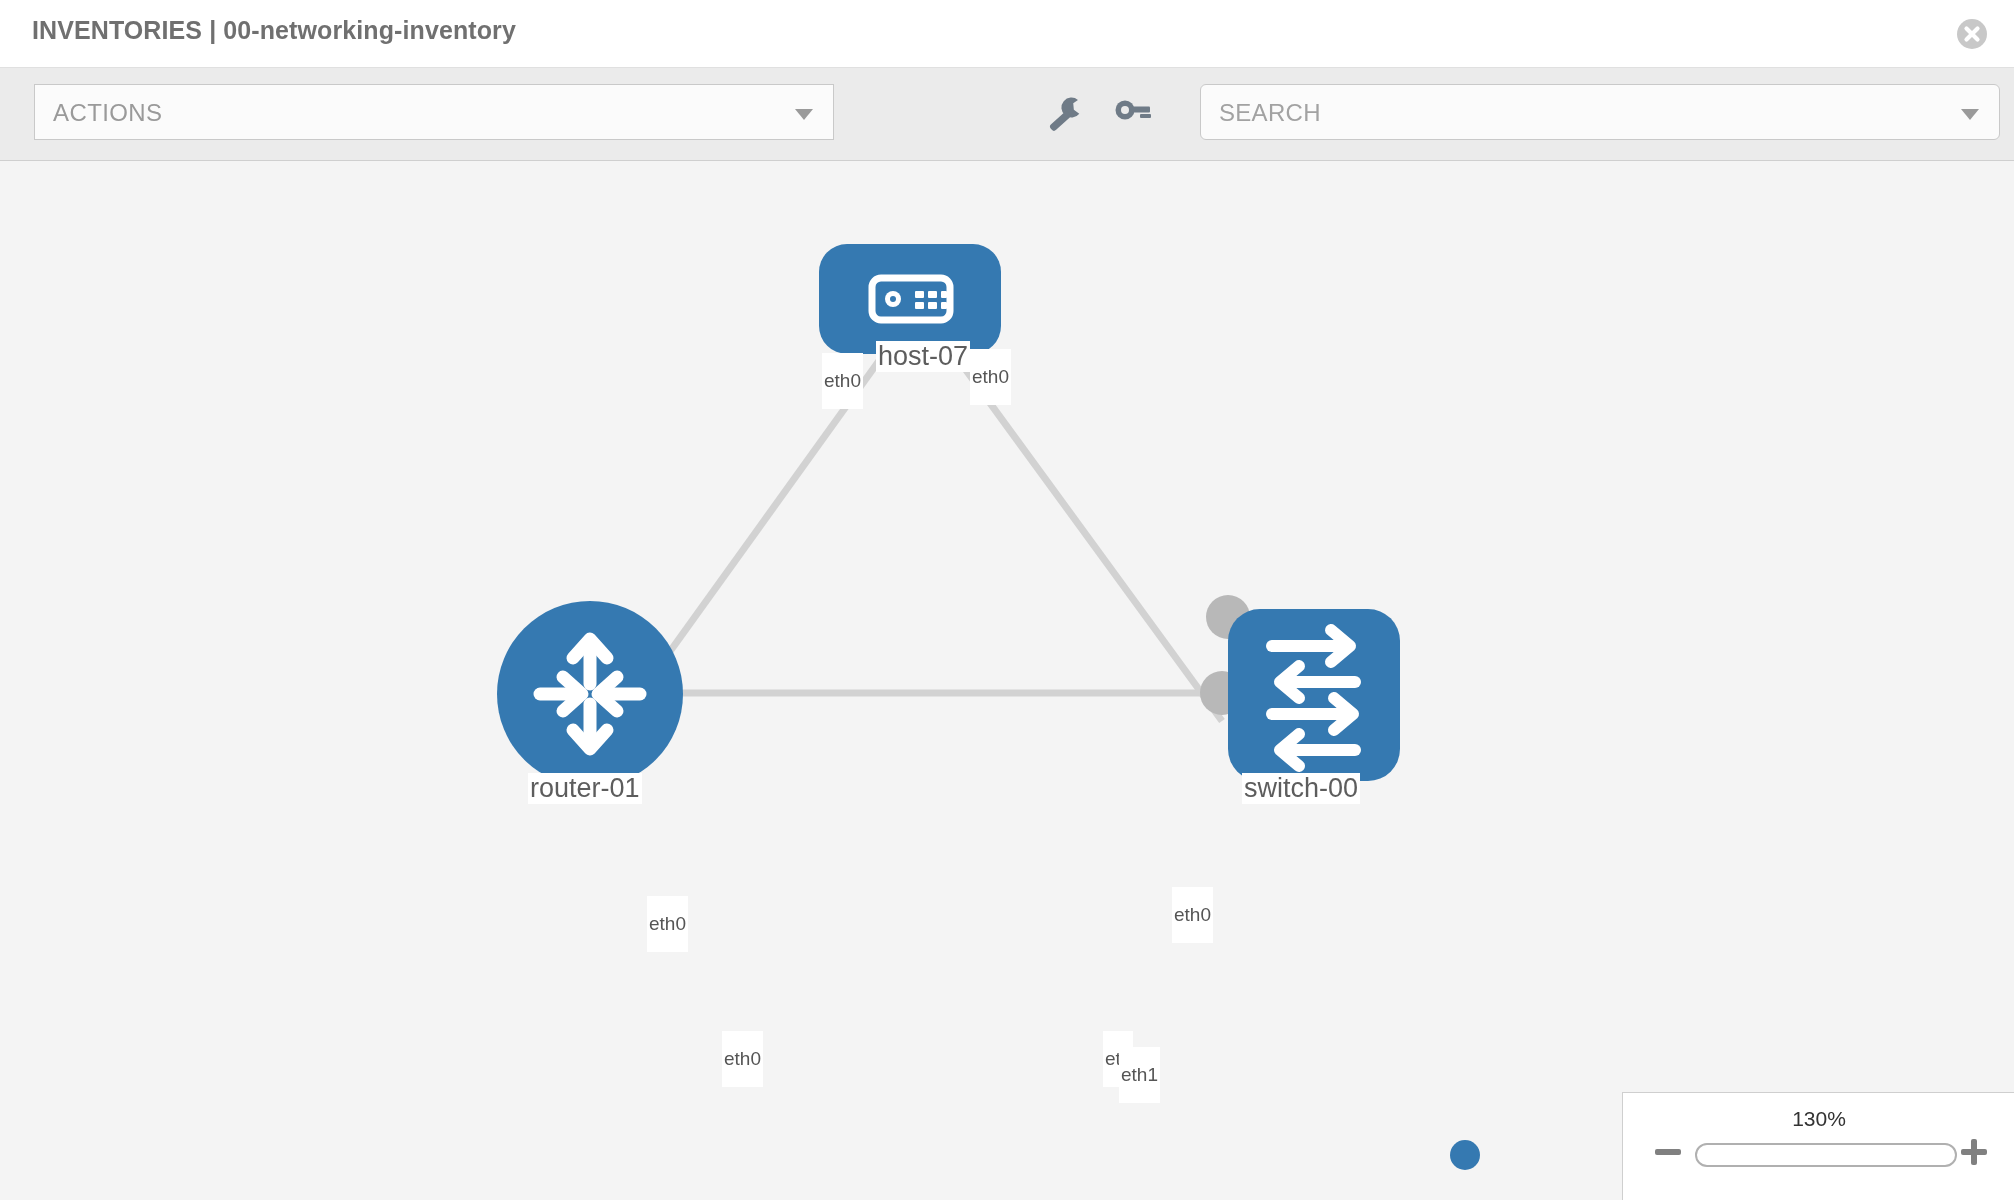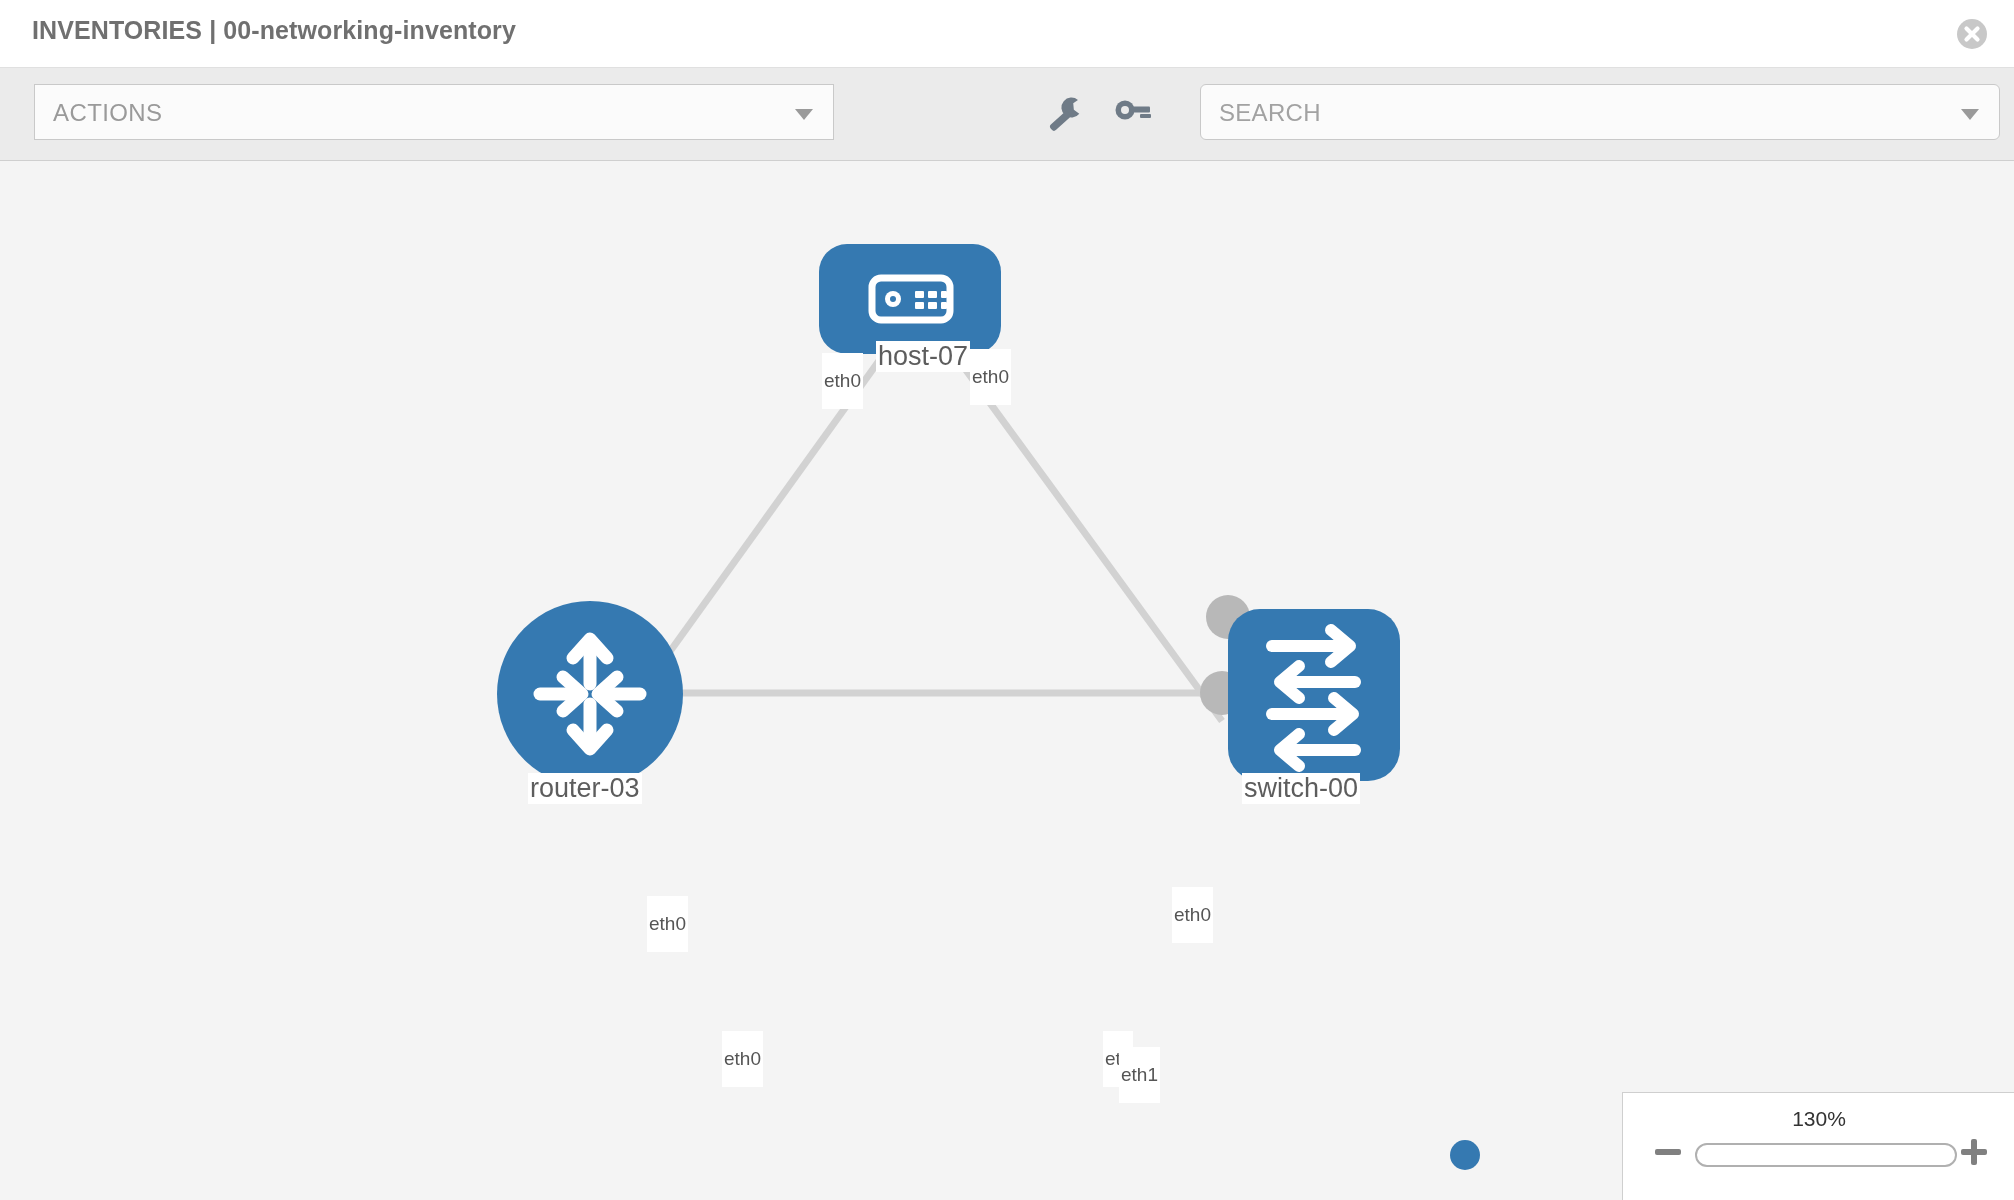--- a/index.html
+++ b/index.html
@@ -321,7 +321,7 @@
 
     <div class="node-label" style="left:876px; top:180px;">host-07</div>
 
-    <div class="node-label" style="left:528px; top:612px;">router-03</div>
+    <div class="node-label" style="left:528px; top:612px;">router-01</div>
 
     <div class="node-label" style="left:1242px; top:612px;">switch-00</div>
 

